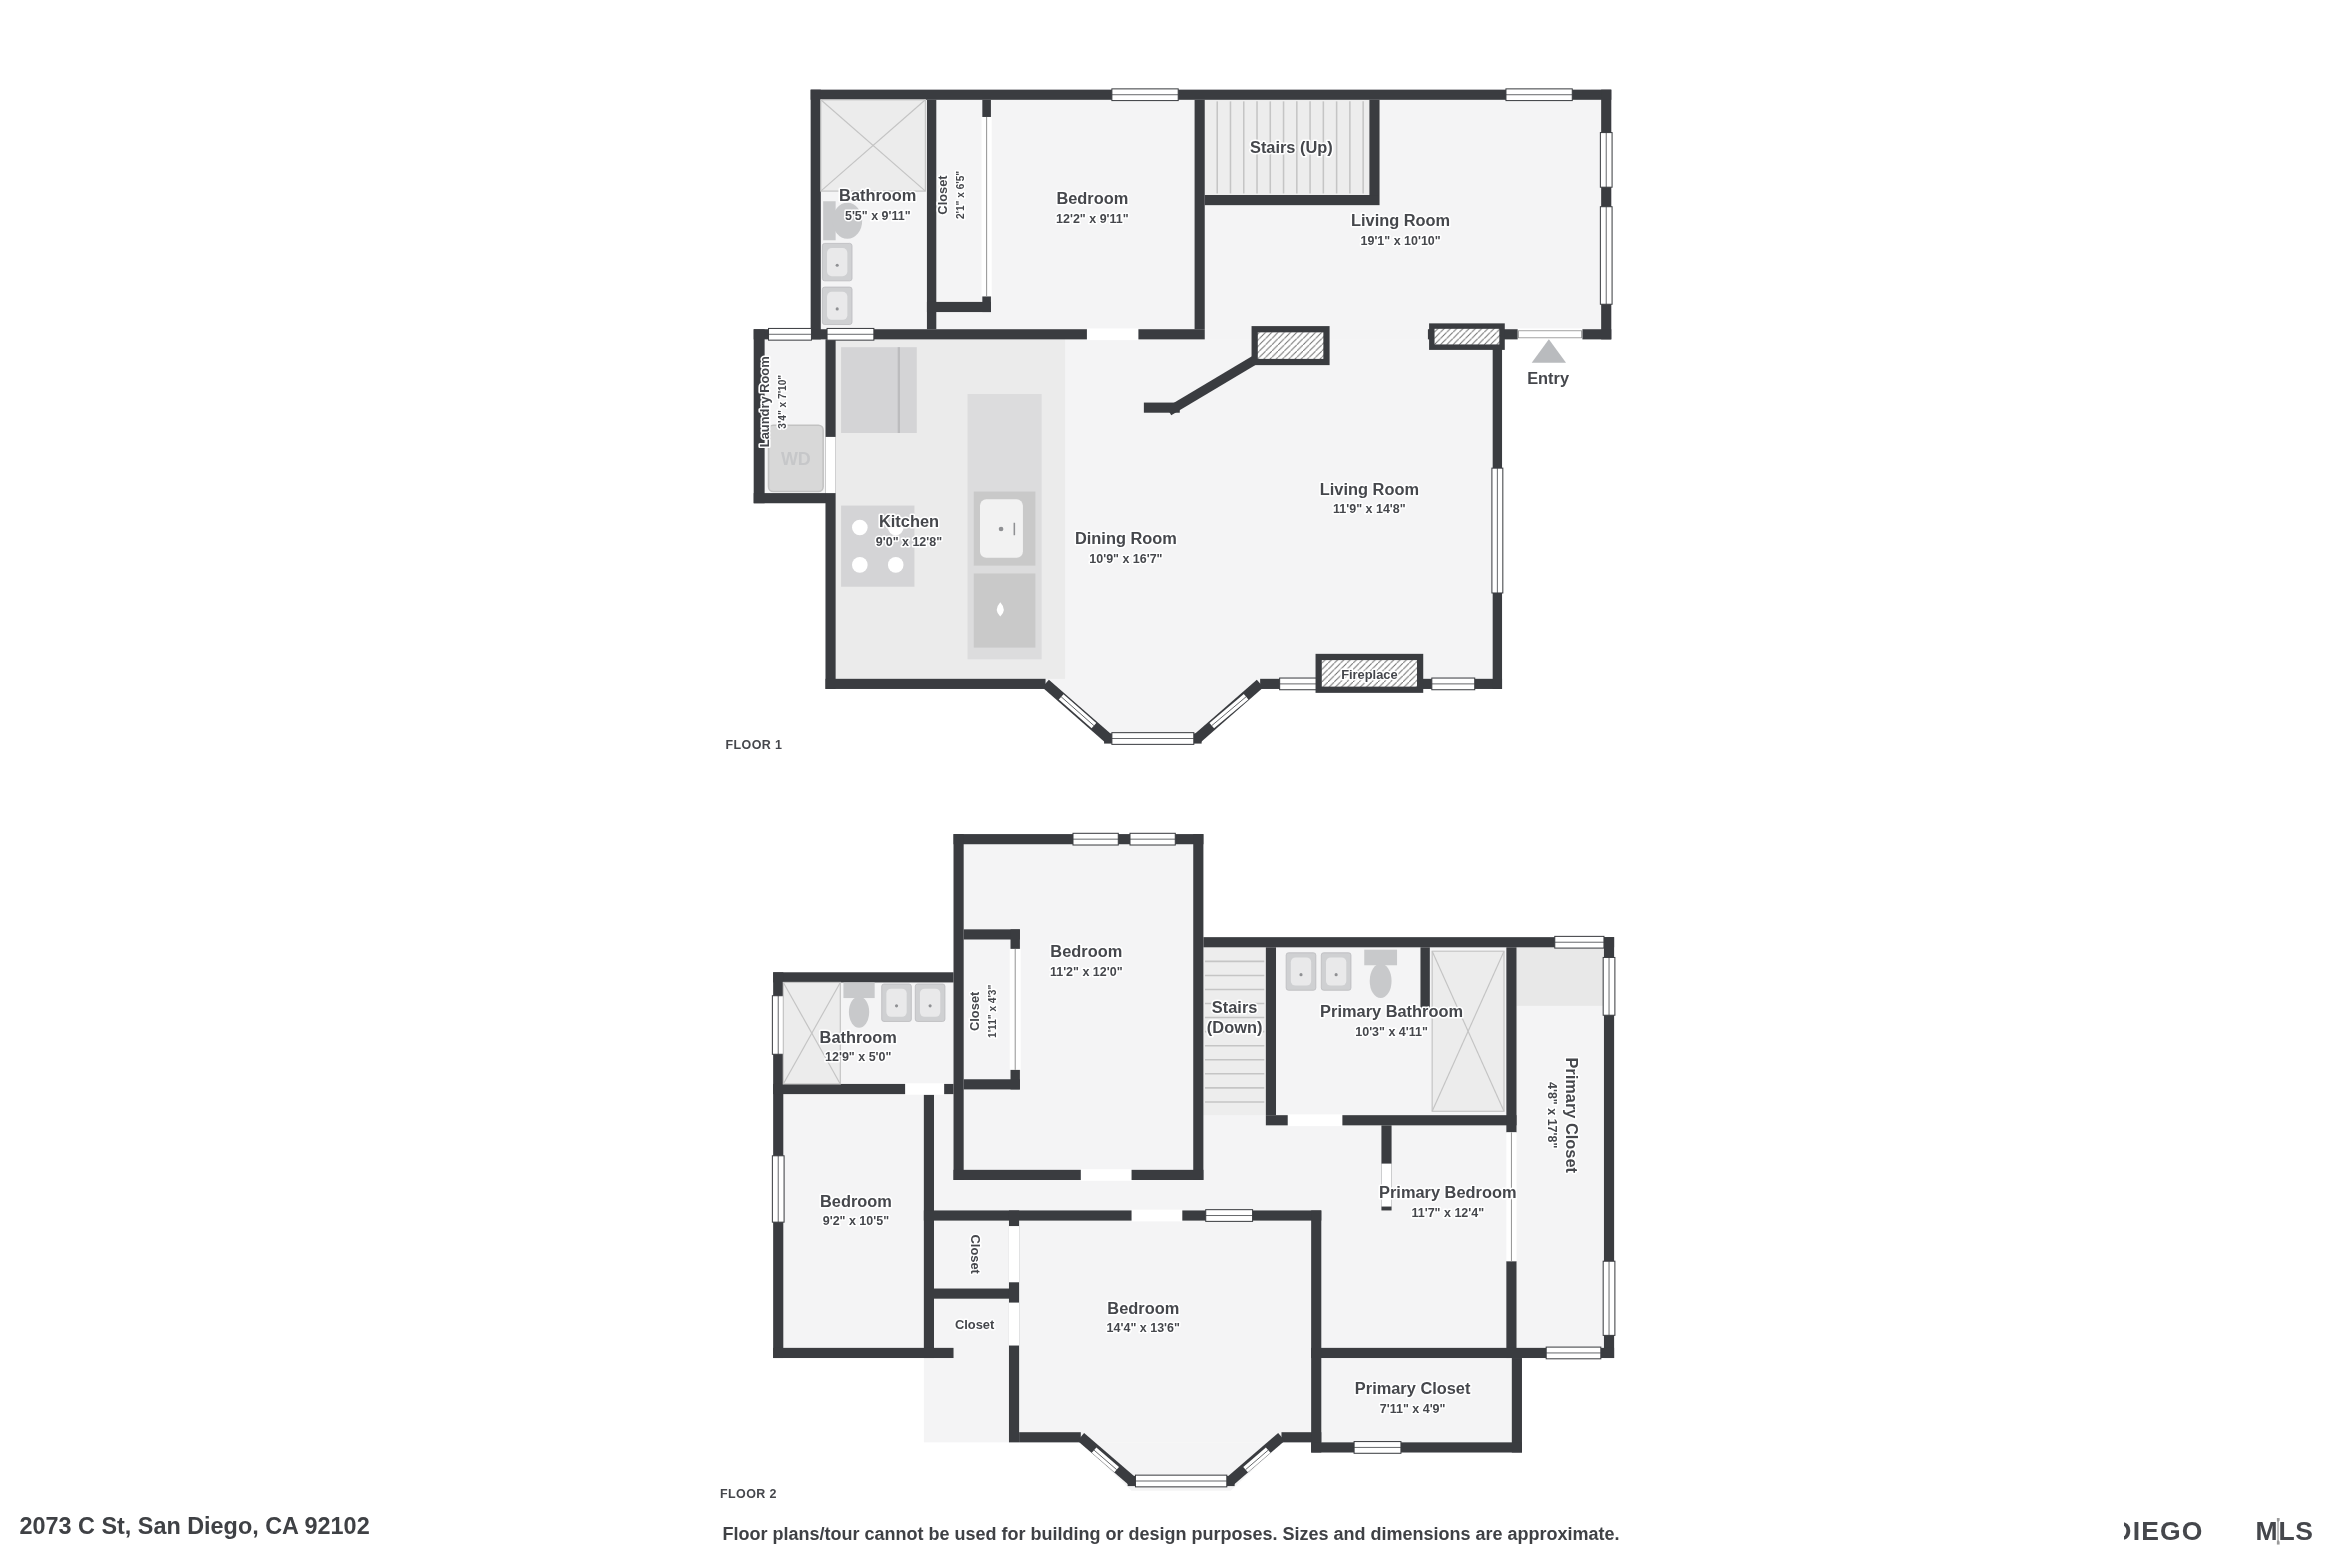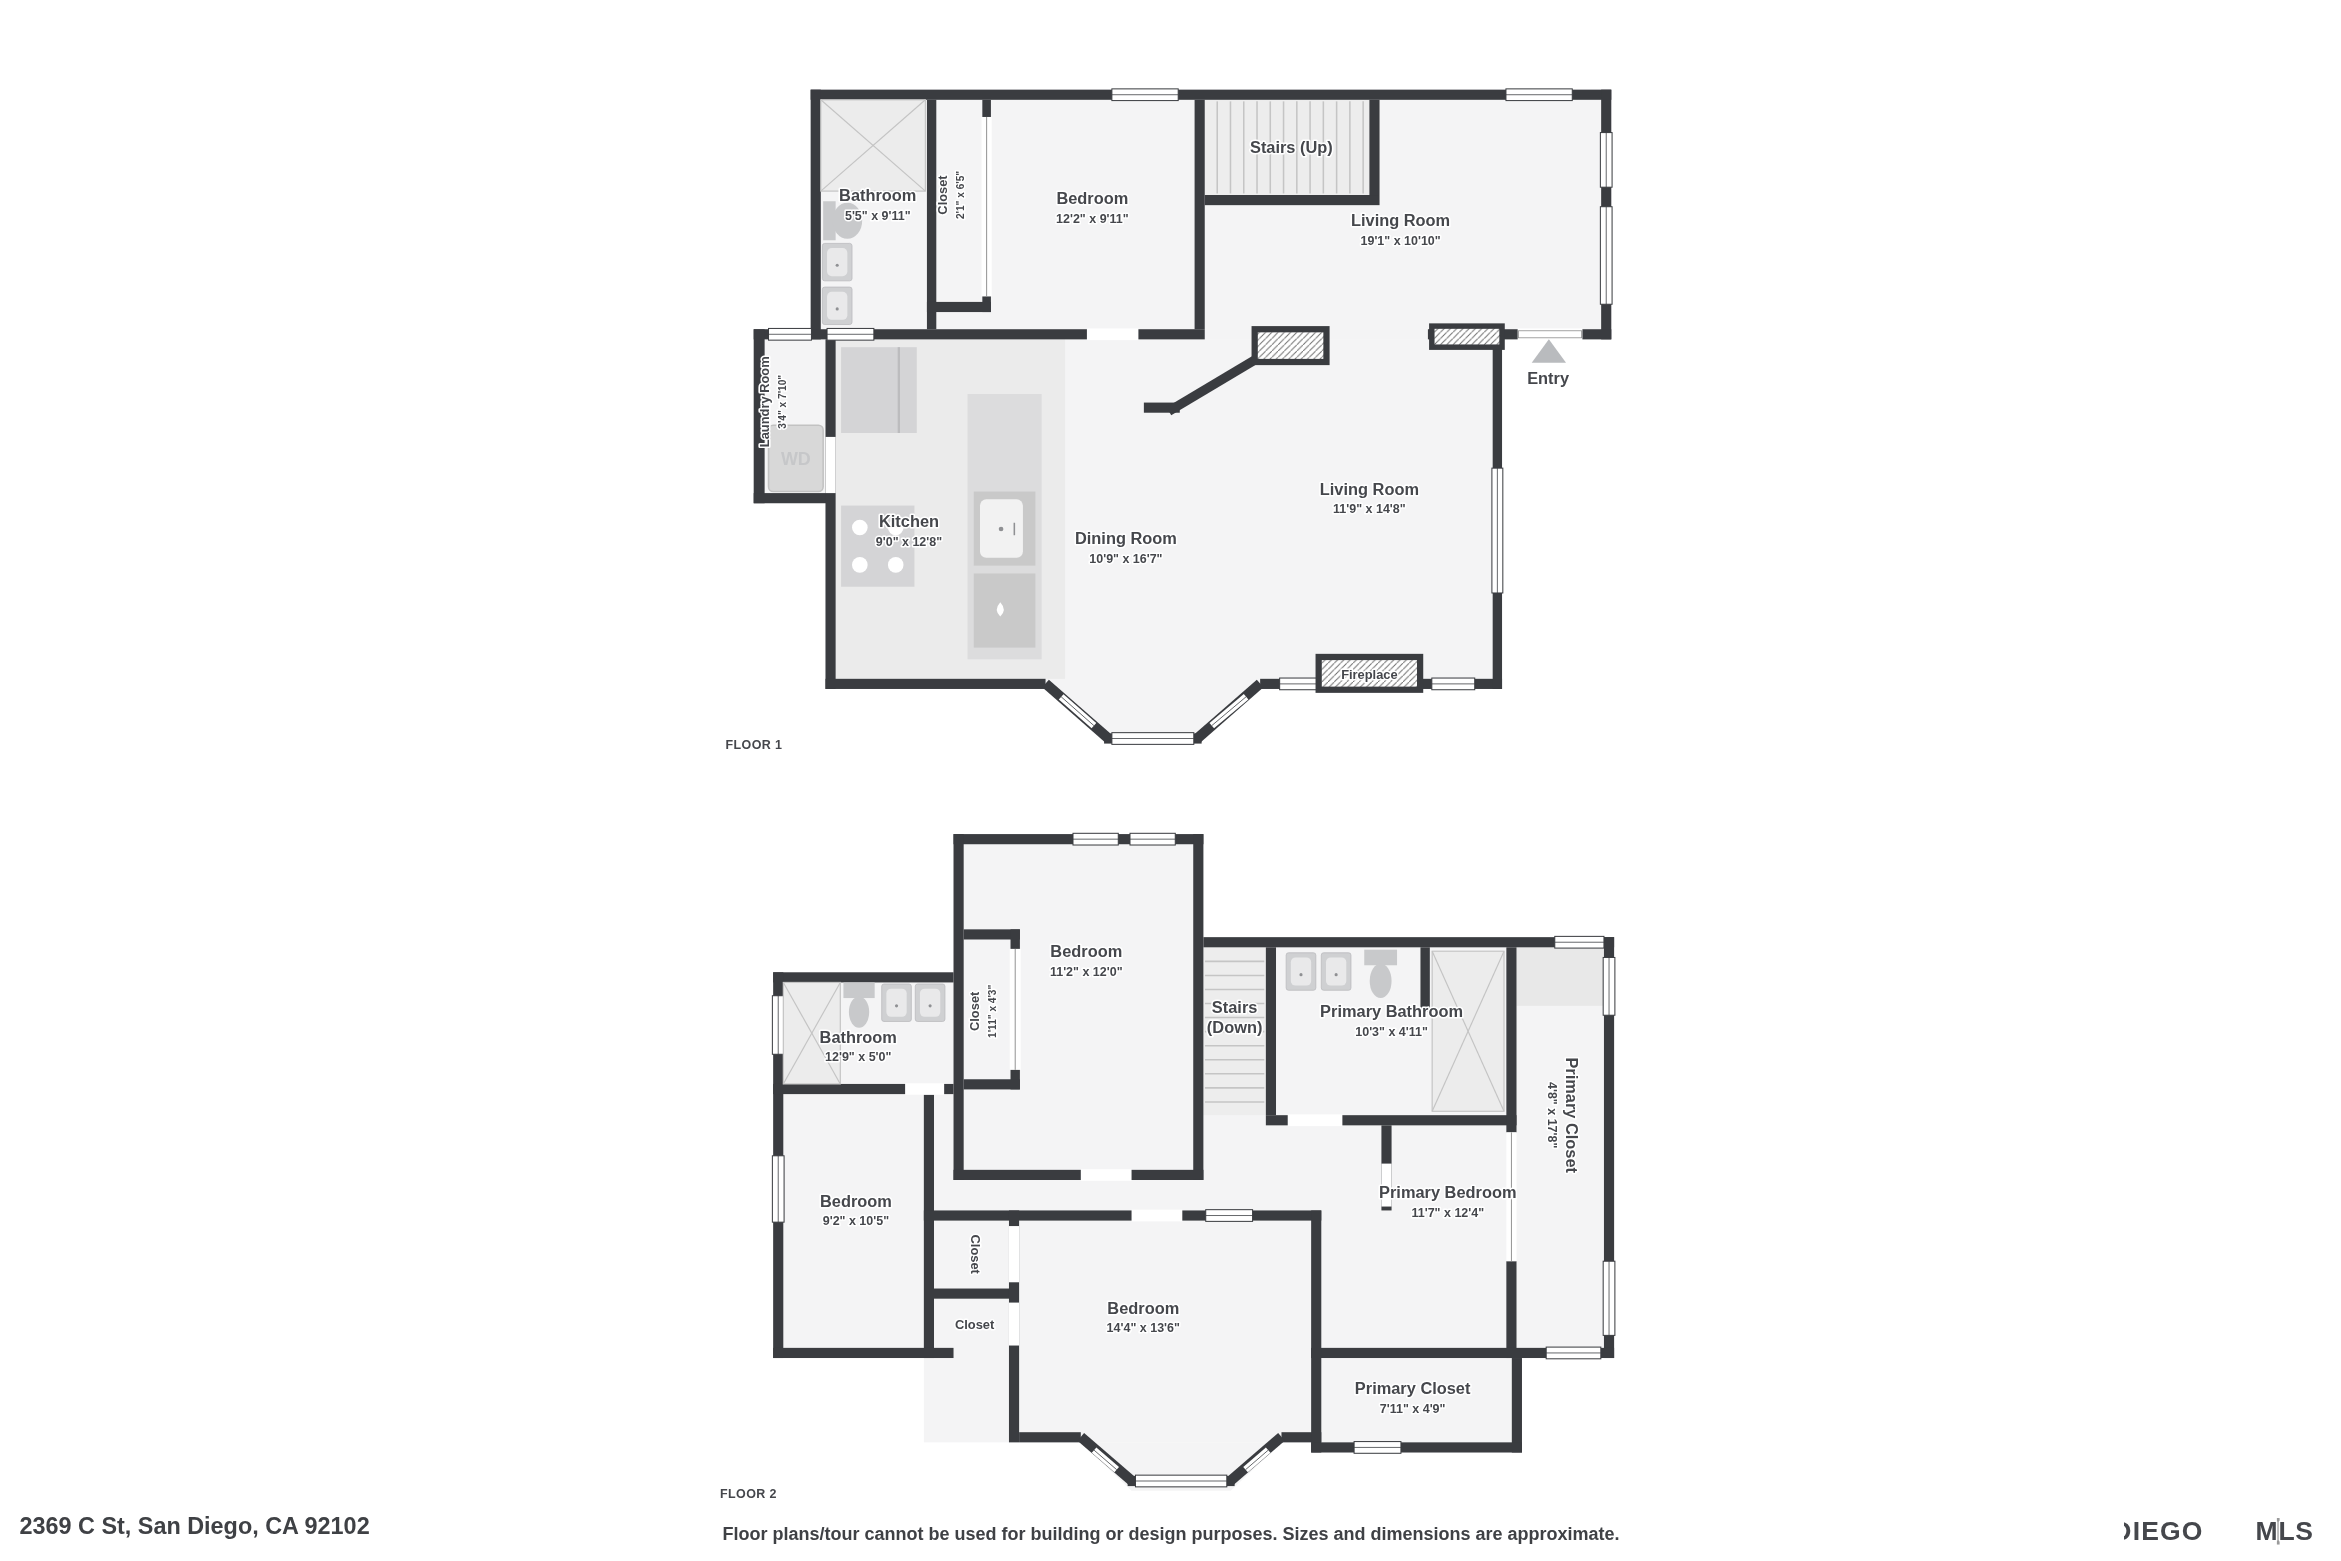--- a/index.html
+++ b/index.html
@@ -370,7 +370,7 @@
   <text class="fl" x="18" y="868">FLOOR 2</text>
 </svg>
 
-<div id="address" class="bottom-bar">2369 C St, San Diego, CA 92102</div>
+<div id="address" class="bottom-bar">2073 C St, San Diego, CA 92102</div>
 <div id="disclaimer" class="bottom-bar">Floor plans/tour cannot be used for building or design purposes. Sizes and dimensions are approximate.</div>
 <svg id="logo" class="bottom-bar" width="195" height="41" viewBox="0 0 250 52">
   <text x="0" y="38" font-size="34" font-weight="bold" letter-spacing="1.5" fill="#ffffff" stroke="#949494" stroke-width="1.3">SAN DIEGO</text>

